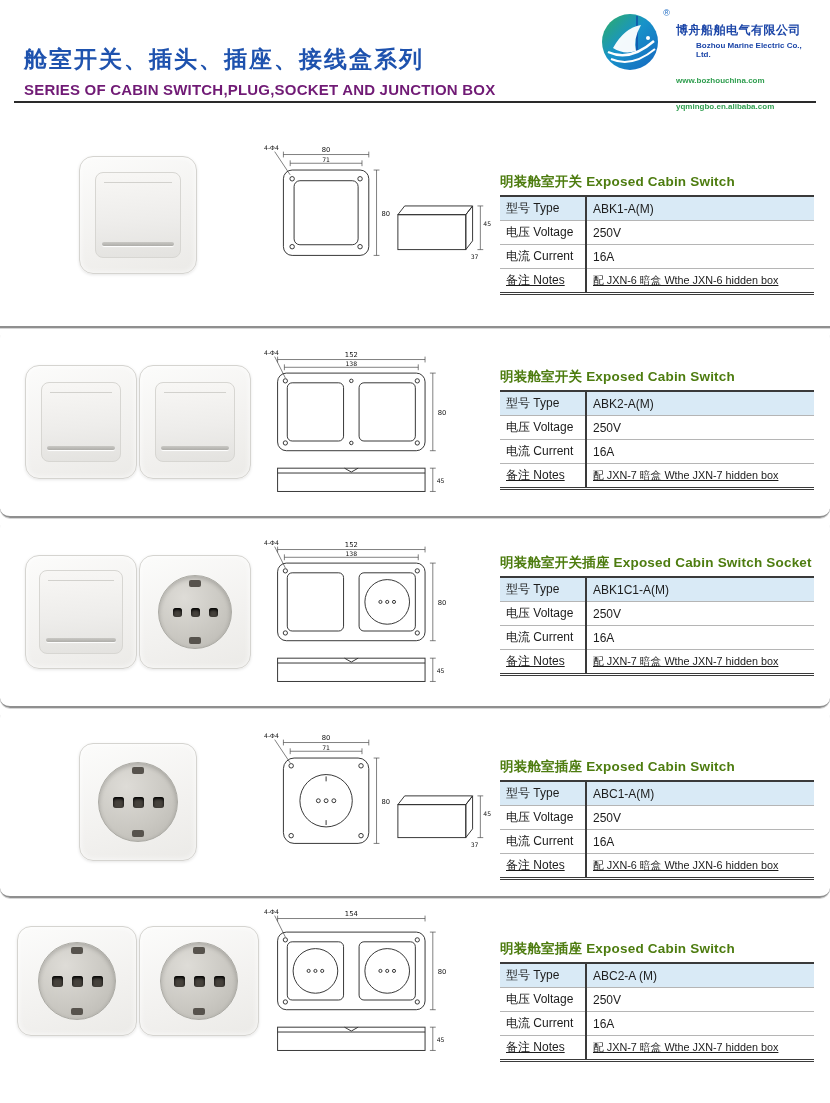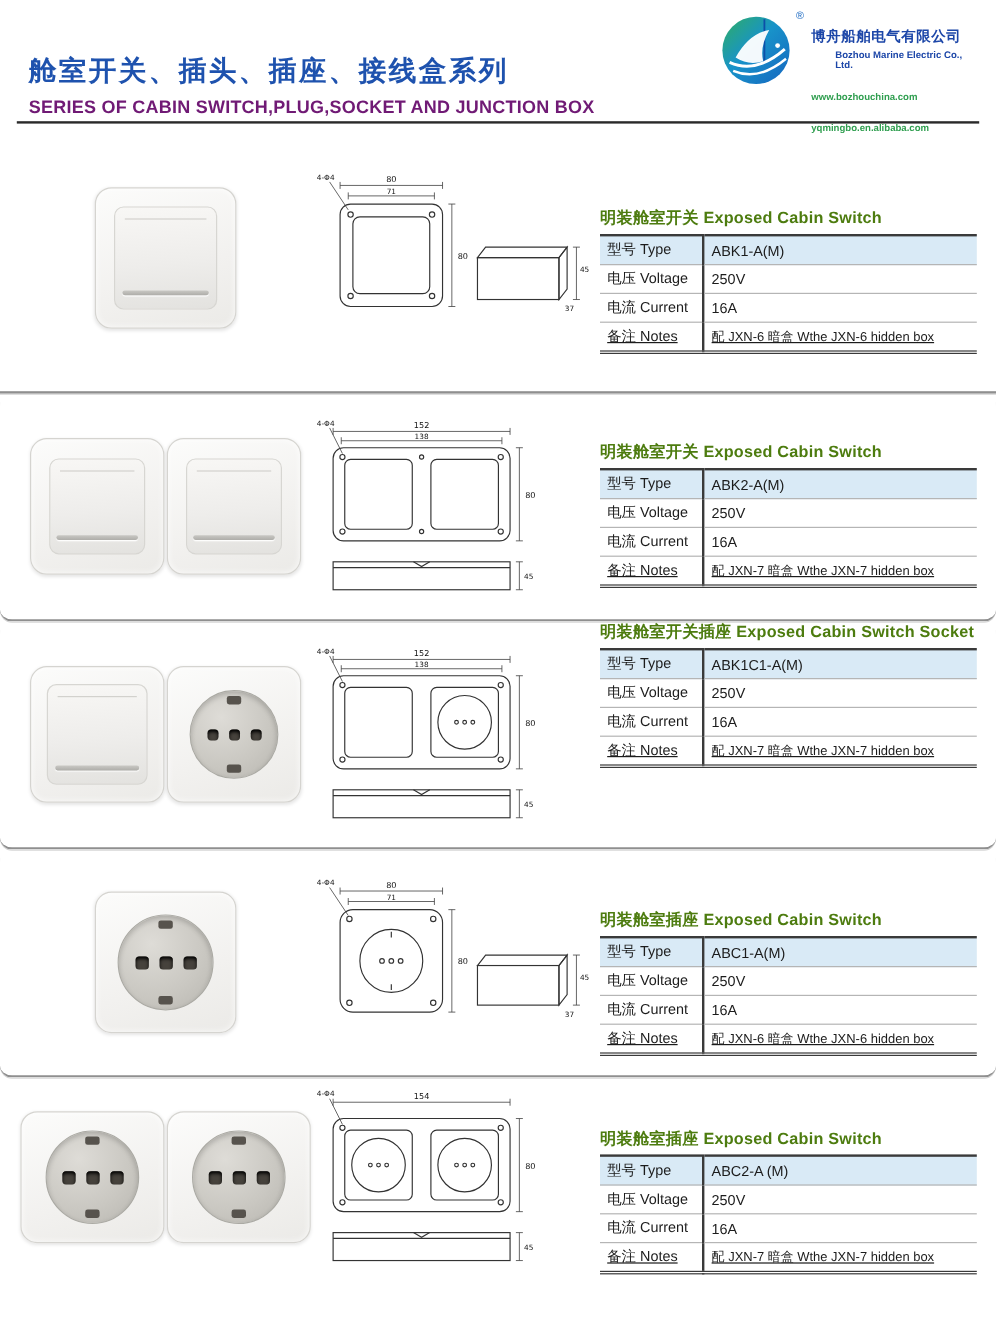--- a/index.html
+++ b/index.html
@@ -31,7 +31,7 @@
   .col-photo { width:248px; display:flex; justify-content:center; align-items:center; }
   .col-draw  { width:232px; display:flex; justify-content:center; align-items:flex-end; }
   .col-spec  { flex:1; align-self:flex-start; padding-left:6px; padding-right:2px; }
-  .mt-s1 { margin-top:70px; } .mt-s2 { margin-top:40px; } .mt-s3 { }
+  .mt-s1 { margin-top:70px; } .mt-s2 { margin-top:40px; } .mt-s3 { margin-top:36px; }
   .mt-s4 { margin-top:50px; } .mt-s5 { margin-top:42px; }
 
   

